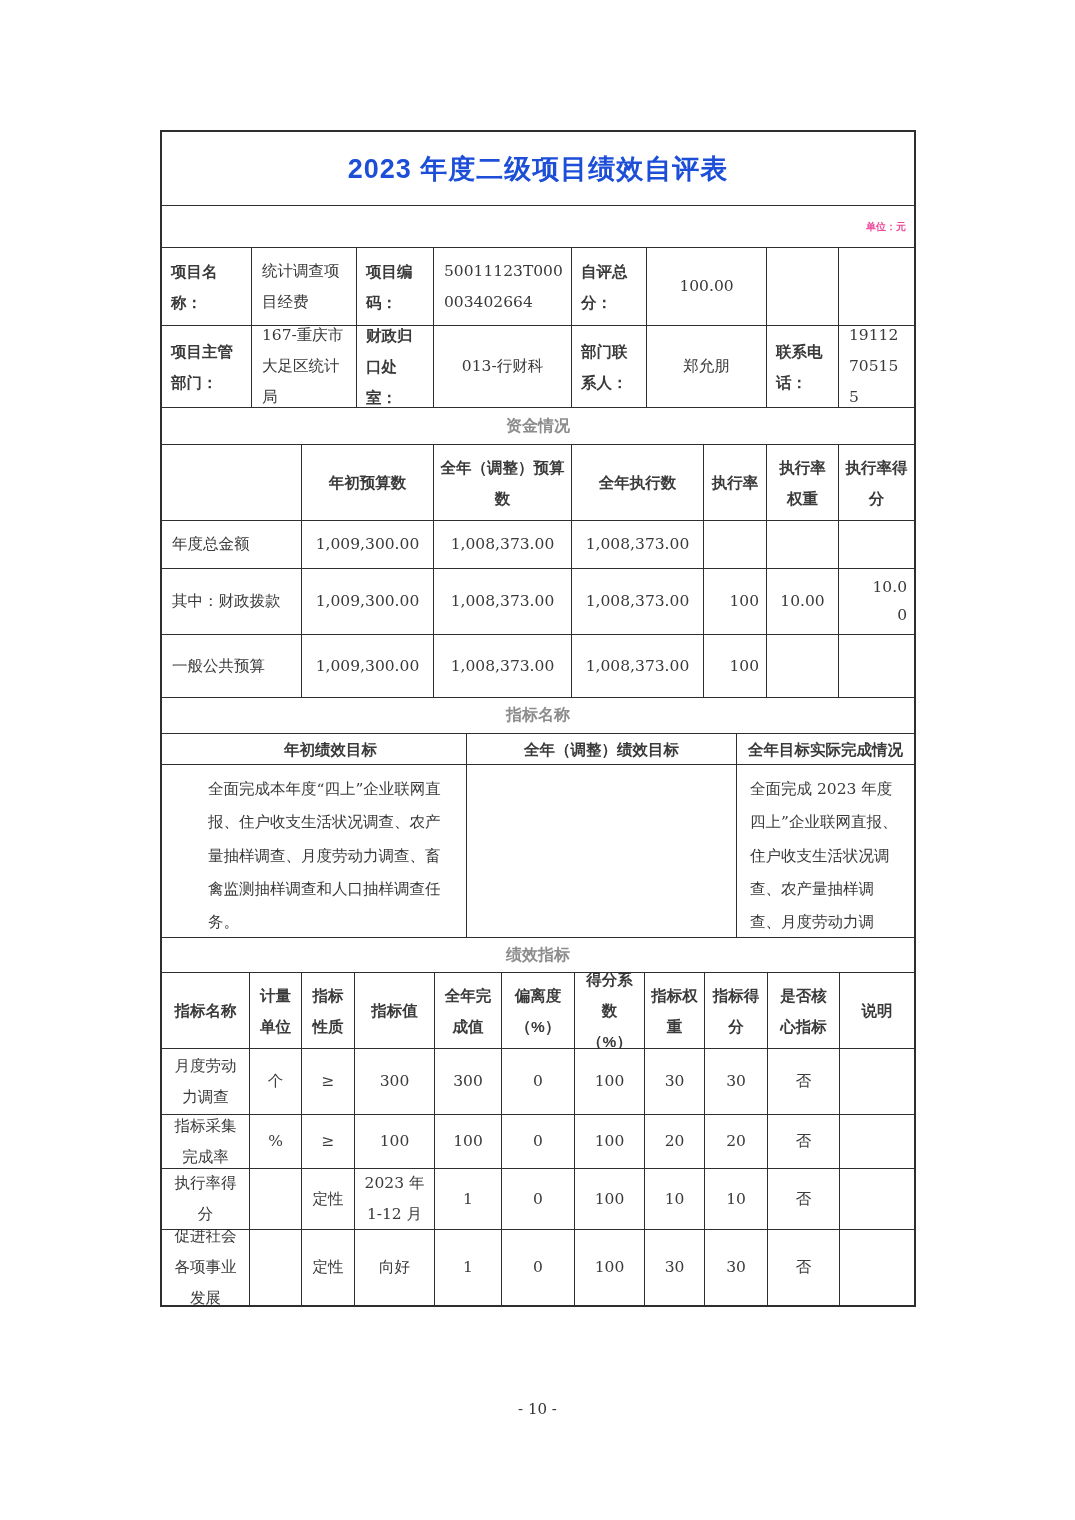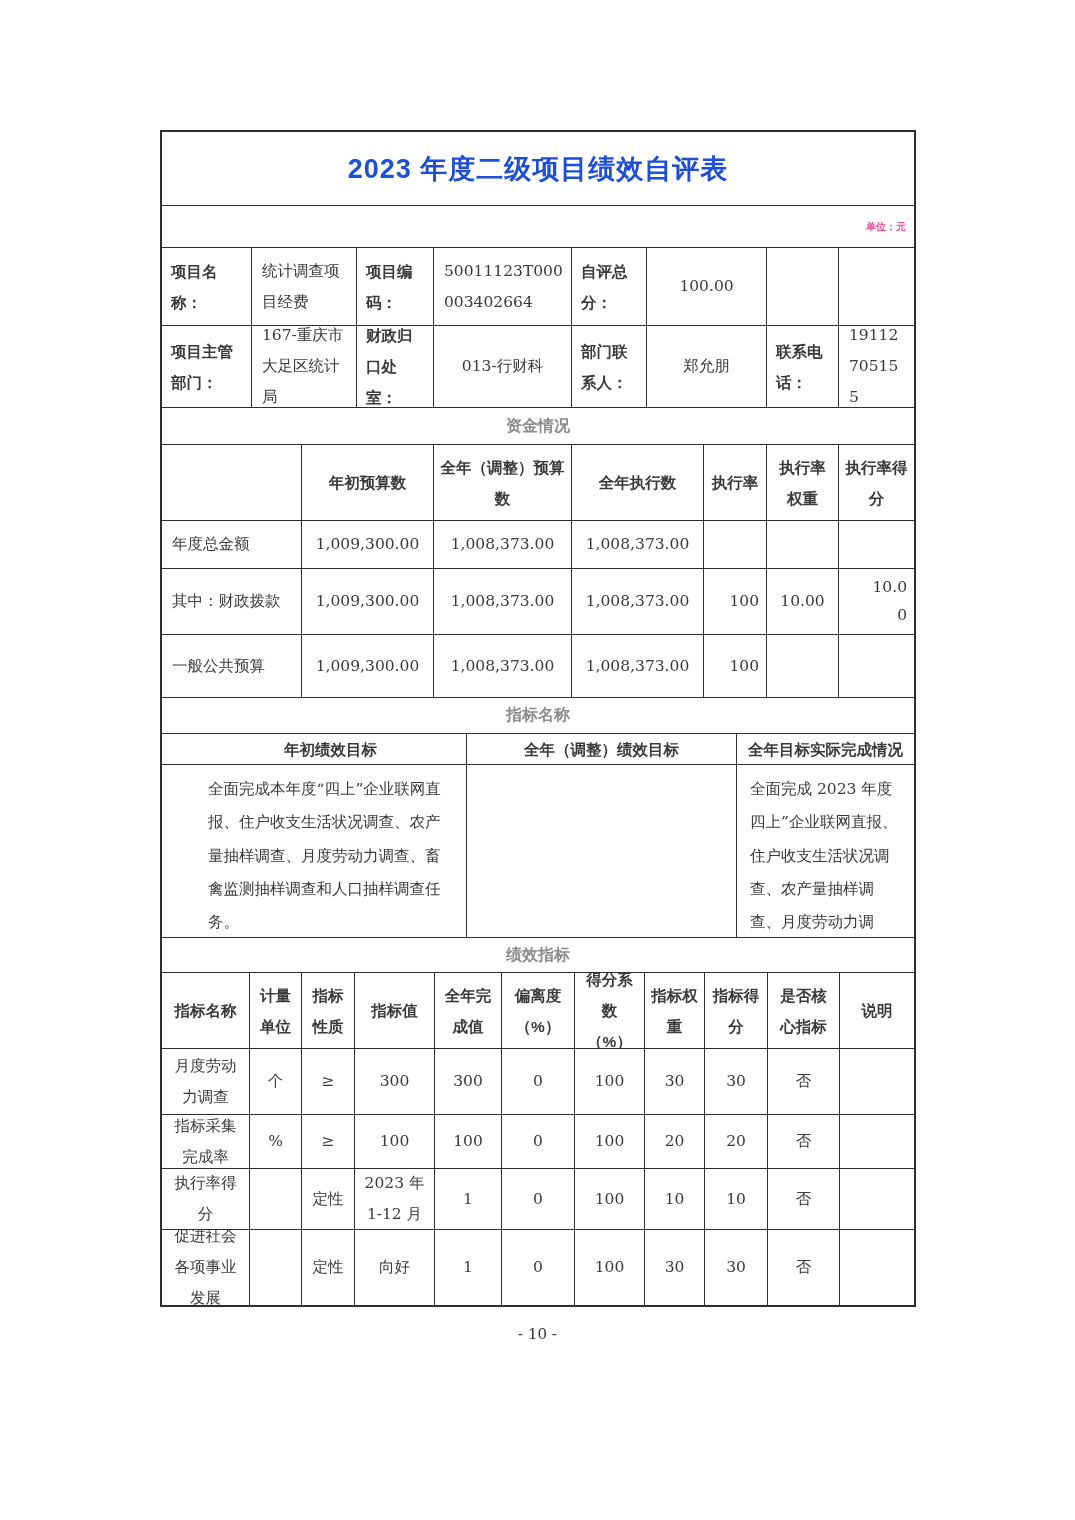--- a/index.html
+++ b/index.html
@@ -43,7 +43,7 @@
   .h60 .c{height:60px;}
   .wrapnum{display:inline-block;max-width:37px;word-break:break-all;
            text-align:right;line-height:1.8;}
-  .footer{position:absolute;left:0;top:1325px;width:1075px;text-align:center;
+  .footer{position:absolute;left:0;top:1400px;width:1075px;text-align:center;
           font-size:15px;color:#333;}
 </style>
 </head>

